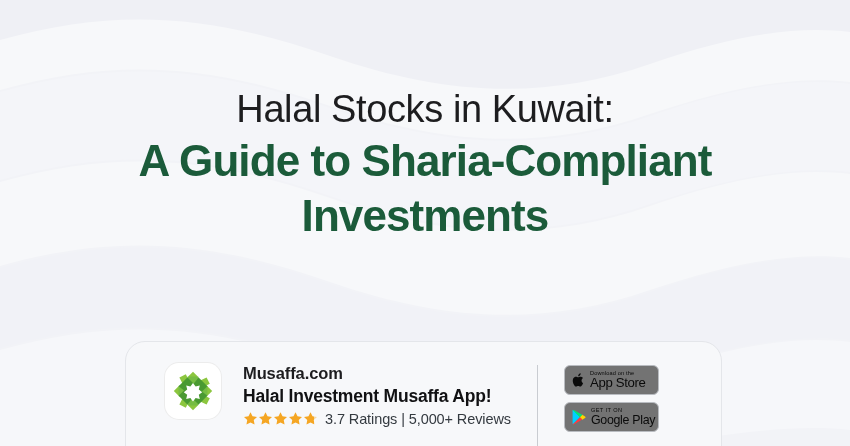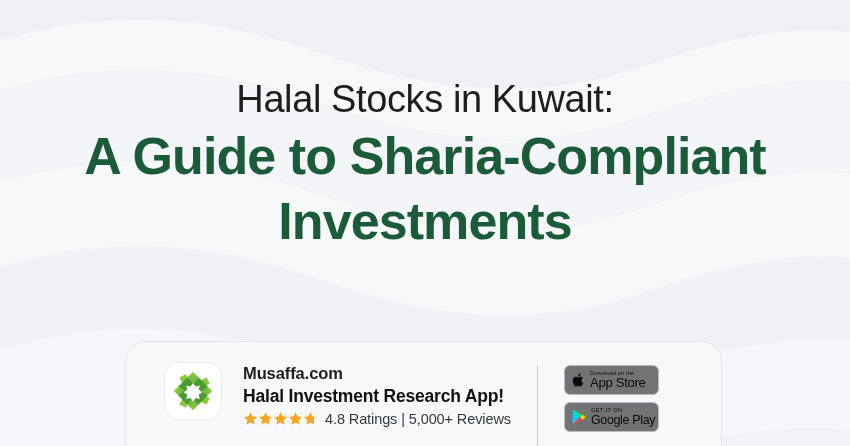--- a/index.html
+++ b/index.html
@@ -50,7 +50,7 @@
   }
 
   .title-line-2 {
-    font-size: 52px;
+    font-size: 44px;
     font-weight: 700;
     color: #1b5b3a;
     letter-spacing: -0.9px;

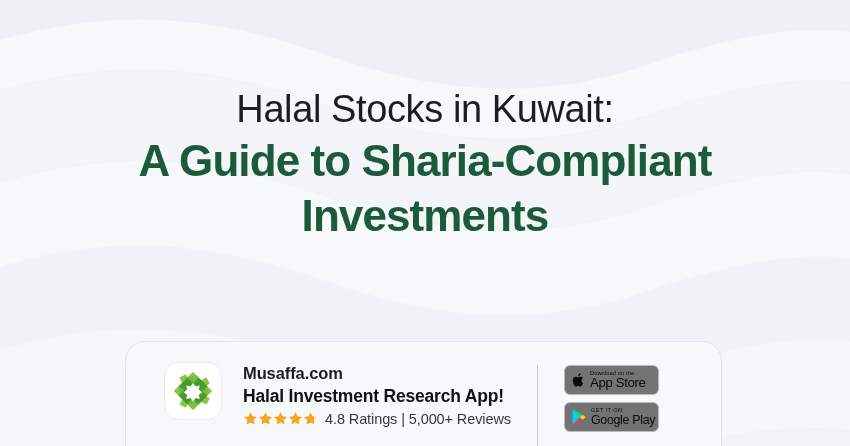--- a/index.html
+++ b/index.html
@@ -265,7 +265,7 @@
 
     <div class="card-text">
       <div class="brand-name">Musaffa.com</div>
-      <div class="tagline">Halal Investment Research App!</div>
+      <div class="tagline">Halal Investment Musaffa App!</div>
 
       <div class="rating-row">
         <span class="stars">

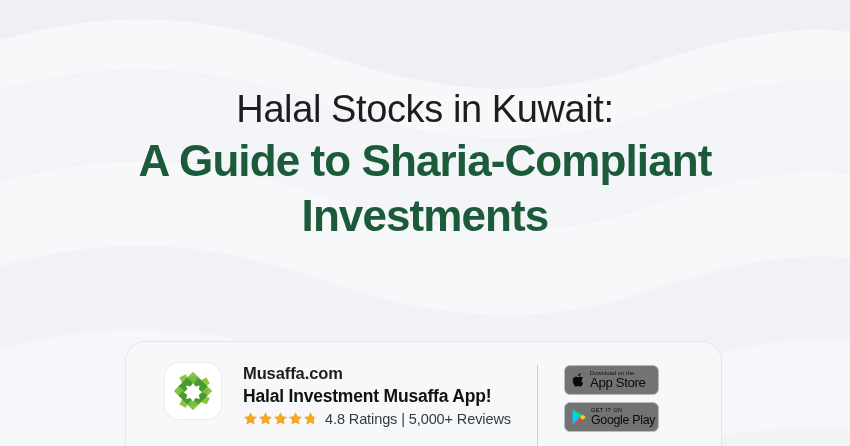--- a/index.html
+++ b/index.html
@@ -301,7 +301,7 @@
             </svg>
           </span>
         </span>
-        <span class="rating-text">4.8 Ratings | 5,000+ Reviews</span>
+        <span class="rating-text">3.7 Ratings | 5,000+ Reviews</span>
       </div>
     </div>
   </div>

